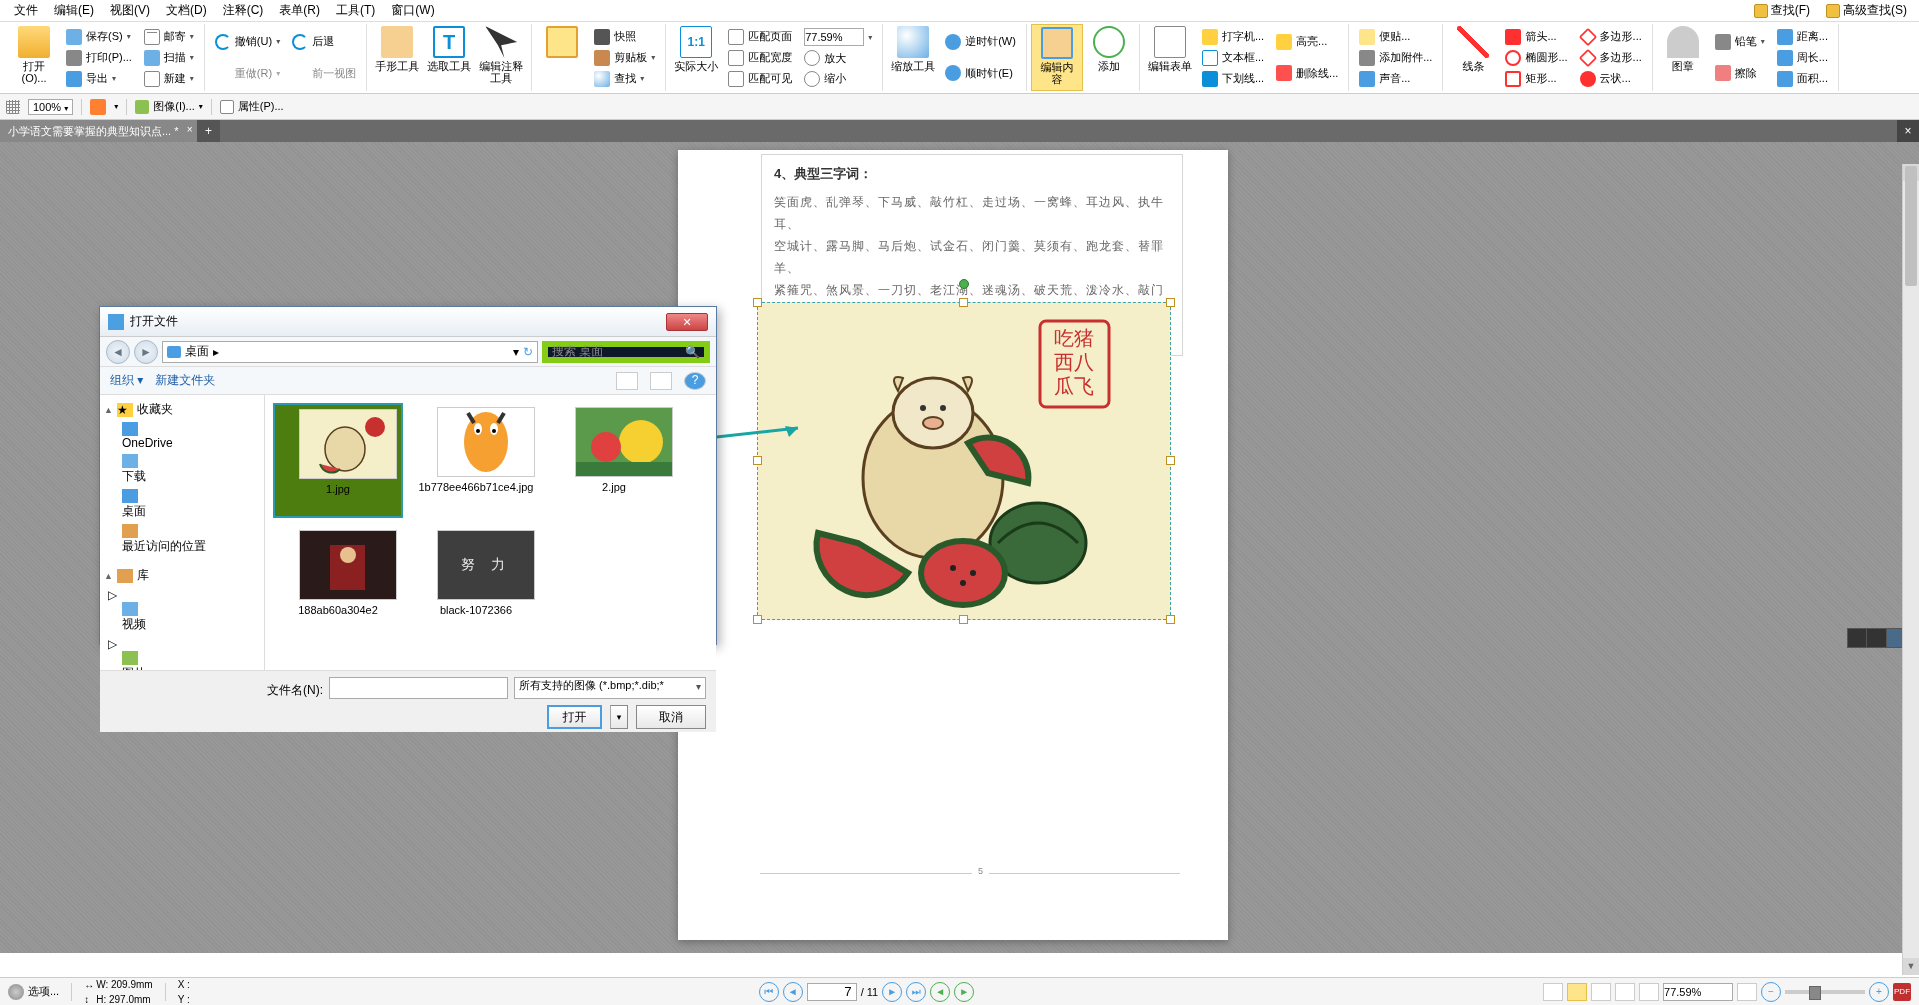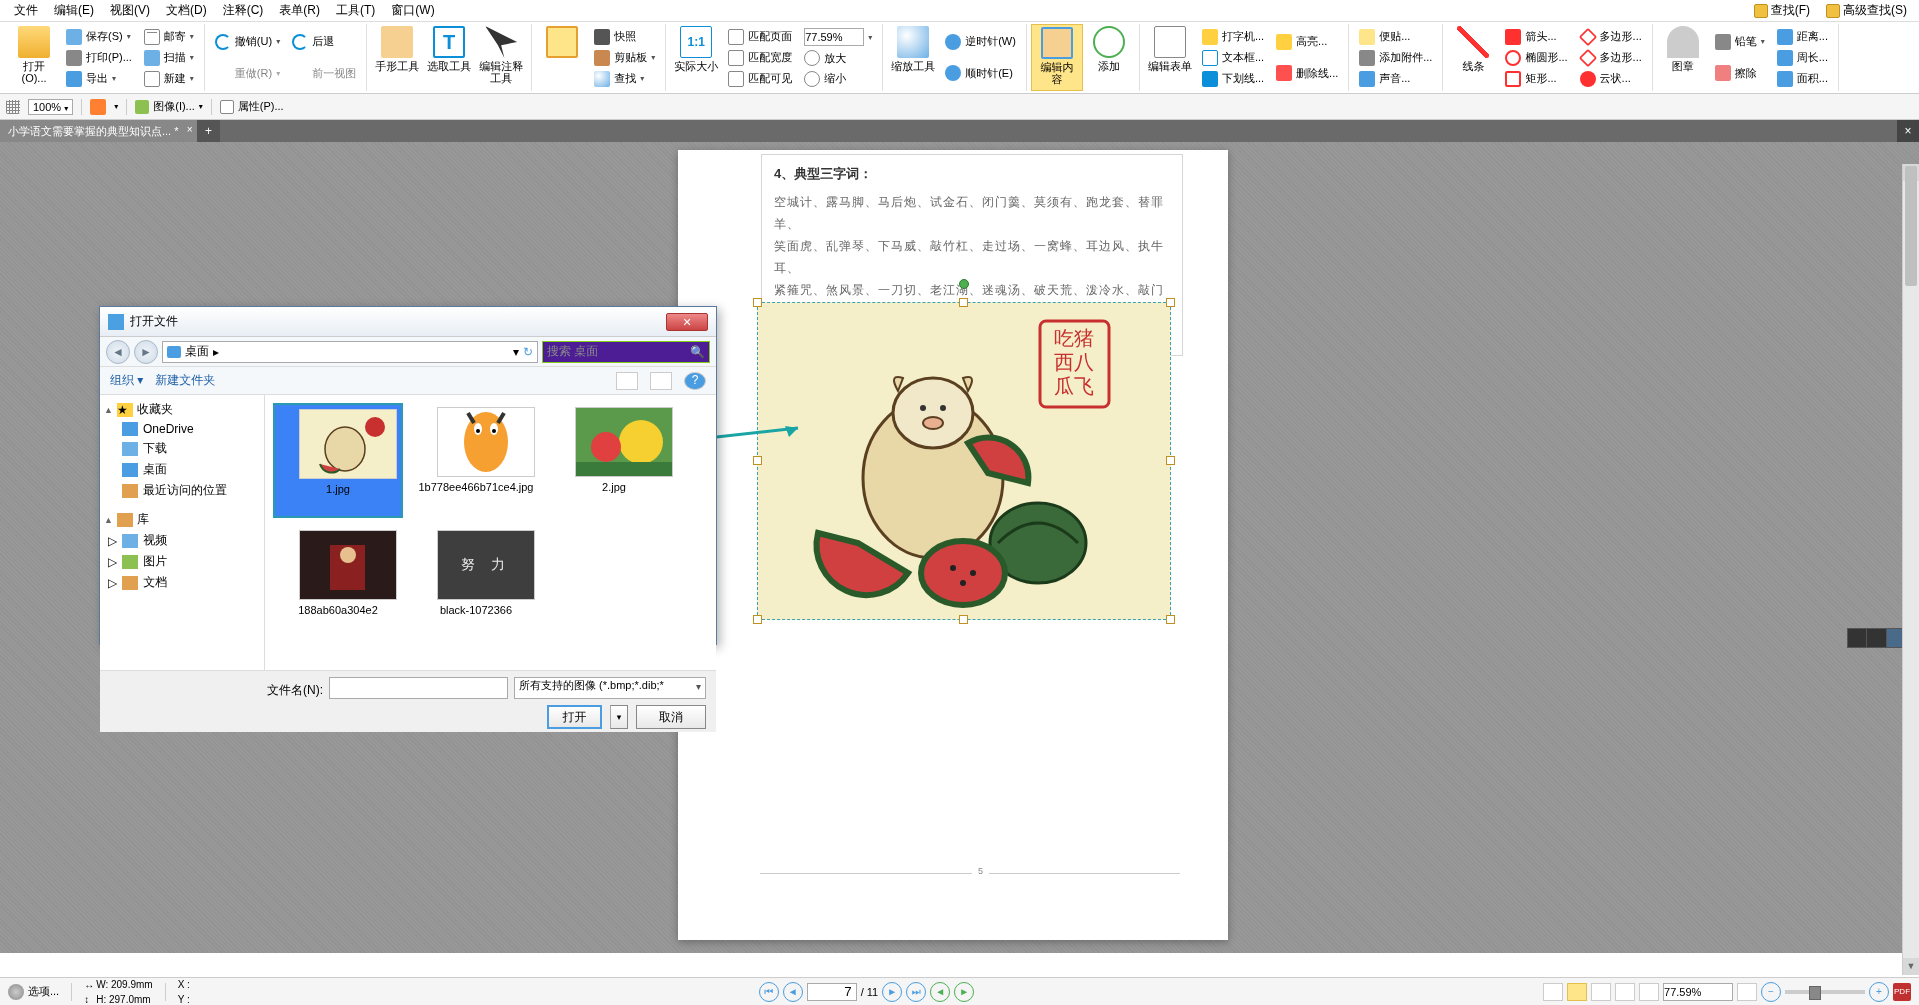--- a/index.html
+++ b/index.html
@@ -514,8 +514,8 @@
     <div class="content-box">
       <div class="content-title">4、典型三字词：</div>
       <div class="content-body">
+        <div>笑面虎、乱弹琴、下马威、敲竹杠、走过场、一窝蜂、耳边风、执牛耳、</div>
         <div>空城计、露马脚、马后炮、试金石、闭门羹、莫须有、跑龙套、替罪羊、</div>
-        <div>笑面虎、乱弹琴、下马威、敲竹杠、走过场、一窝蜂、耳边风、执牛耳、</div>
         <div>紧箍咒、煞风景、一刀切、老江湖、迷魂汤、破天荒、泼冷水、敲门砖、</div>
         <div>马前卒、逐客令、门外汉</div>
       </div>

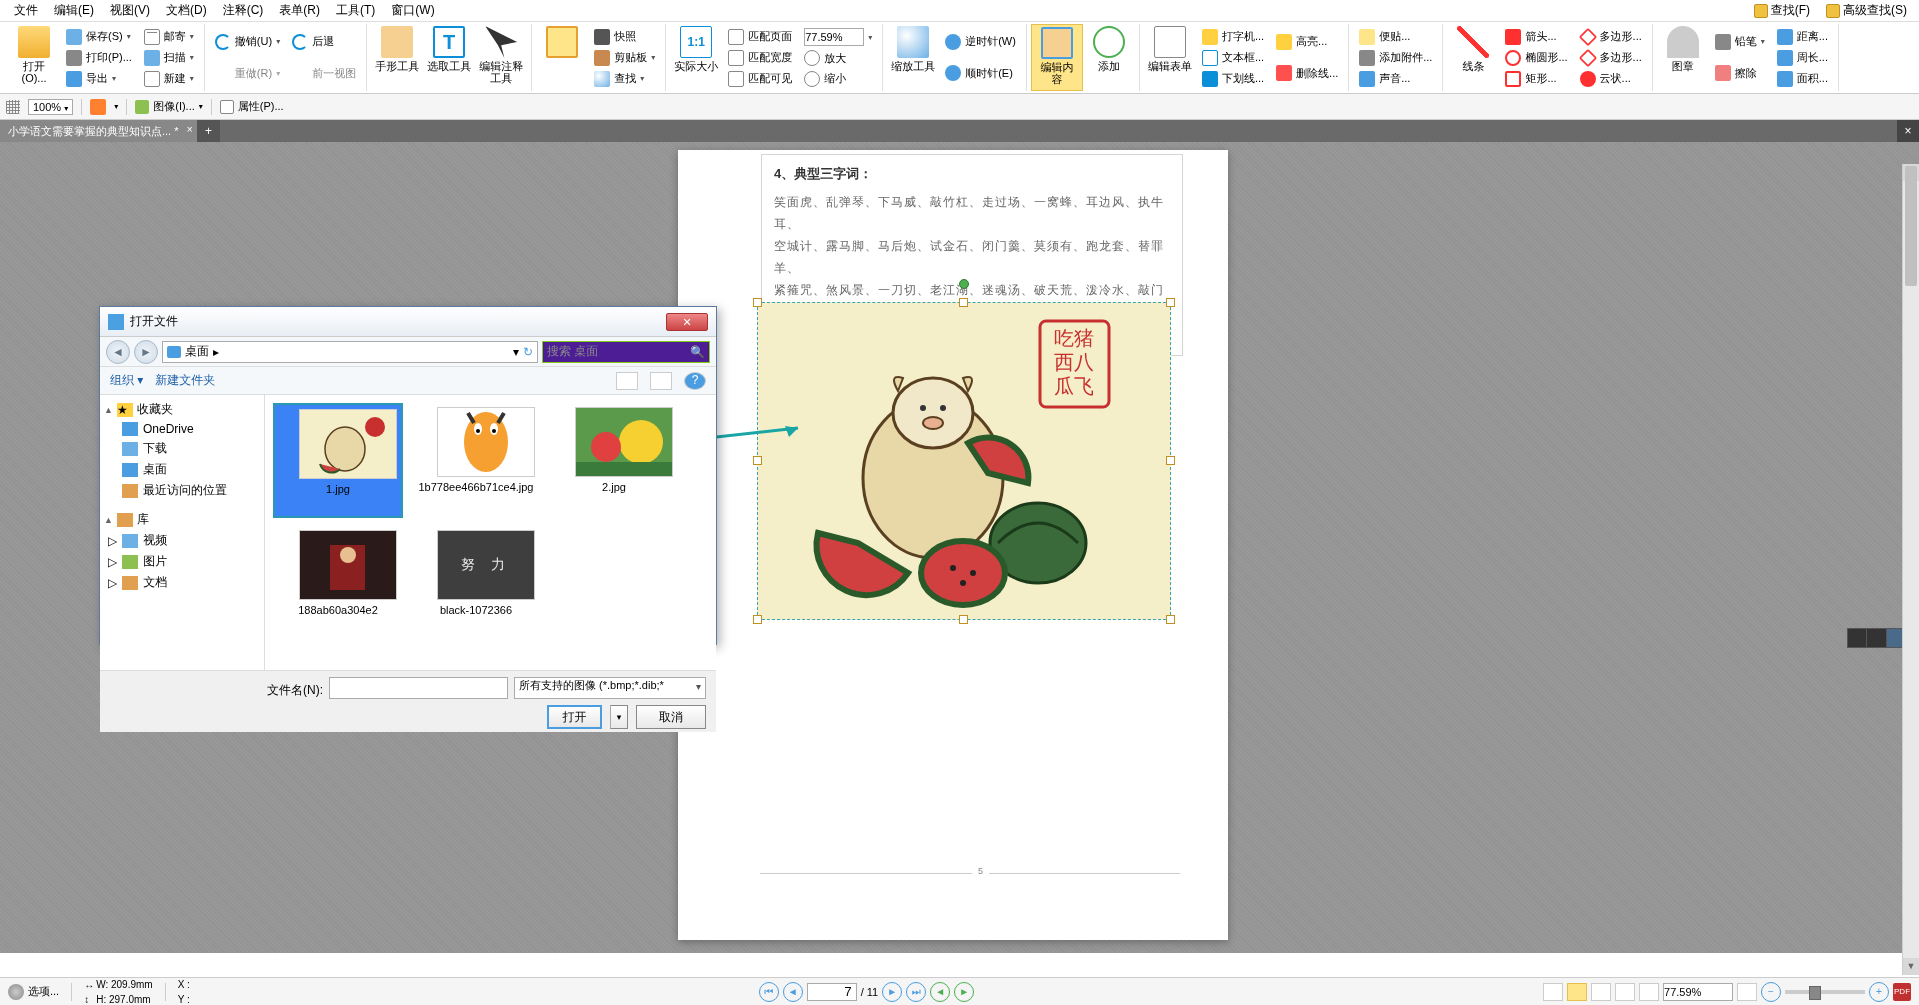--- a/index.html
+++ b/index.html
@@ -119,7 +119,7 @@
     .dlg-nav { height: 30px; background: #f5f8fb; border-bottom: 1px solid #ddd; display: flex; align-items: center; padding: 0 6px; gap: 4px; }
     .dlg-navbtn { width: 24px; height: 24px; background: radial-gradient(circle, #eef3f8, #d0dce8); border: 1px solid #a8b8c8; border-radius: 50%; display: flex; align-items: center; justify-content: center; color: #678; }
     .dlg-path { flex: 1; height: 22px; border: 1px solid #aaa; background: #fff; display: flex; align-items: center; padding: 0 4px; gap: 4px; font-size: 12px; }
-    .dlg-search { width: 168px; height: 22px; border: 1px solid #84cc16; background: #4c1d95; display: flex; align-items: center; padding: 0 4px; color: #888; font-size: 12px; }
+    .dlg-search { width: 168px; height: 22px; border: 6px solid #84cc16; background: #0f172a; display: flex; align-items: center; padding: 0 4px; color: #888; font-size: 12px; }
     .dlg-toolbar { height: 28px; background: #f5f8fb; border-bottom: 1px solid #ddd; display: flex; align-items: center; padding: 0 10px; gap: 12px; font-size: 12px; color: #2060a8; }
     .dlg-toolbar-spacer { flex: 1; }
     .dlg-toolbar .tbtn { width: 22px; height: 18px; border: 1px solid #ccc; background: #fff; }

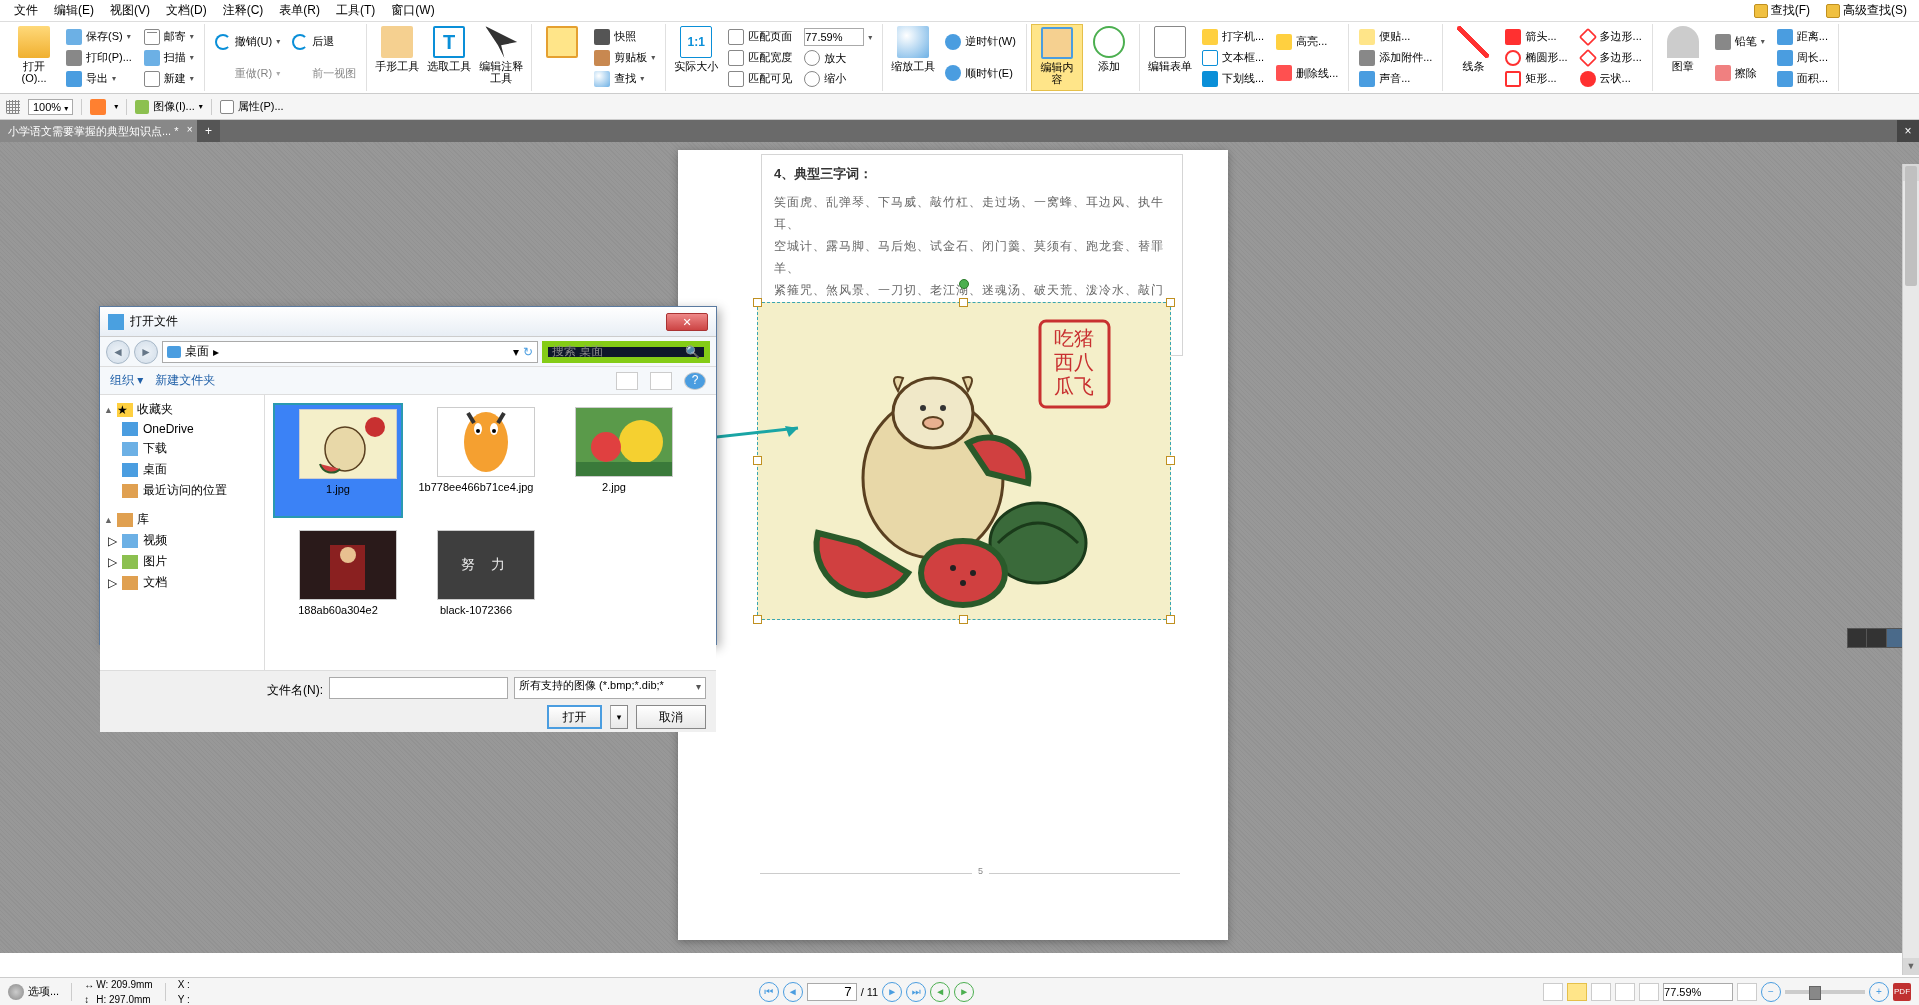--- a/index.html
+++ b/index.html
@@ -128,7 +128,7 @@
     .tree-section { margin-bottom: 8px; }
     .tree-hdr { display: flex; align-items: center; gap: 4px; padding: 2px 4px; }
     .tree-hdr .tri { font-size: 9px; color: #666; }
-    .tree-item { display: flex; align-items: center; gap: 5px; padding: 2px 4px 2px 22px; cursor: pointer; }
+    .tree-item { display: flex; padding: 2px 4px 2px 22px; cursor: pointer; flex-direction: column; }
     .tree-ico { width: 16px; height: 14px; }
     .ti-fav { background: #ffd040; }
     .ti-cloud { background: #4a9de0; }

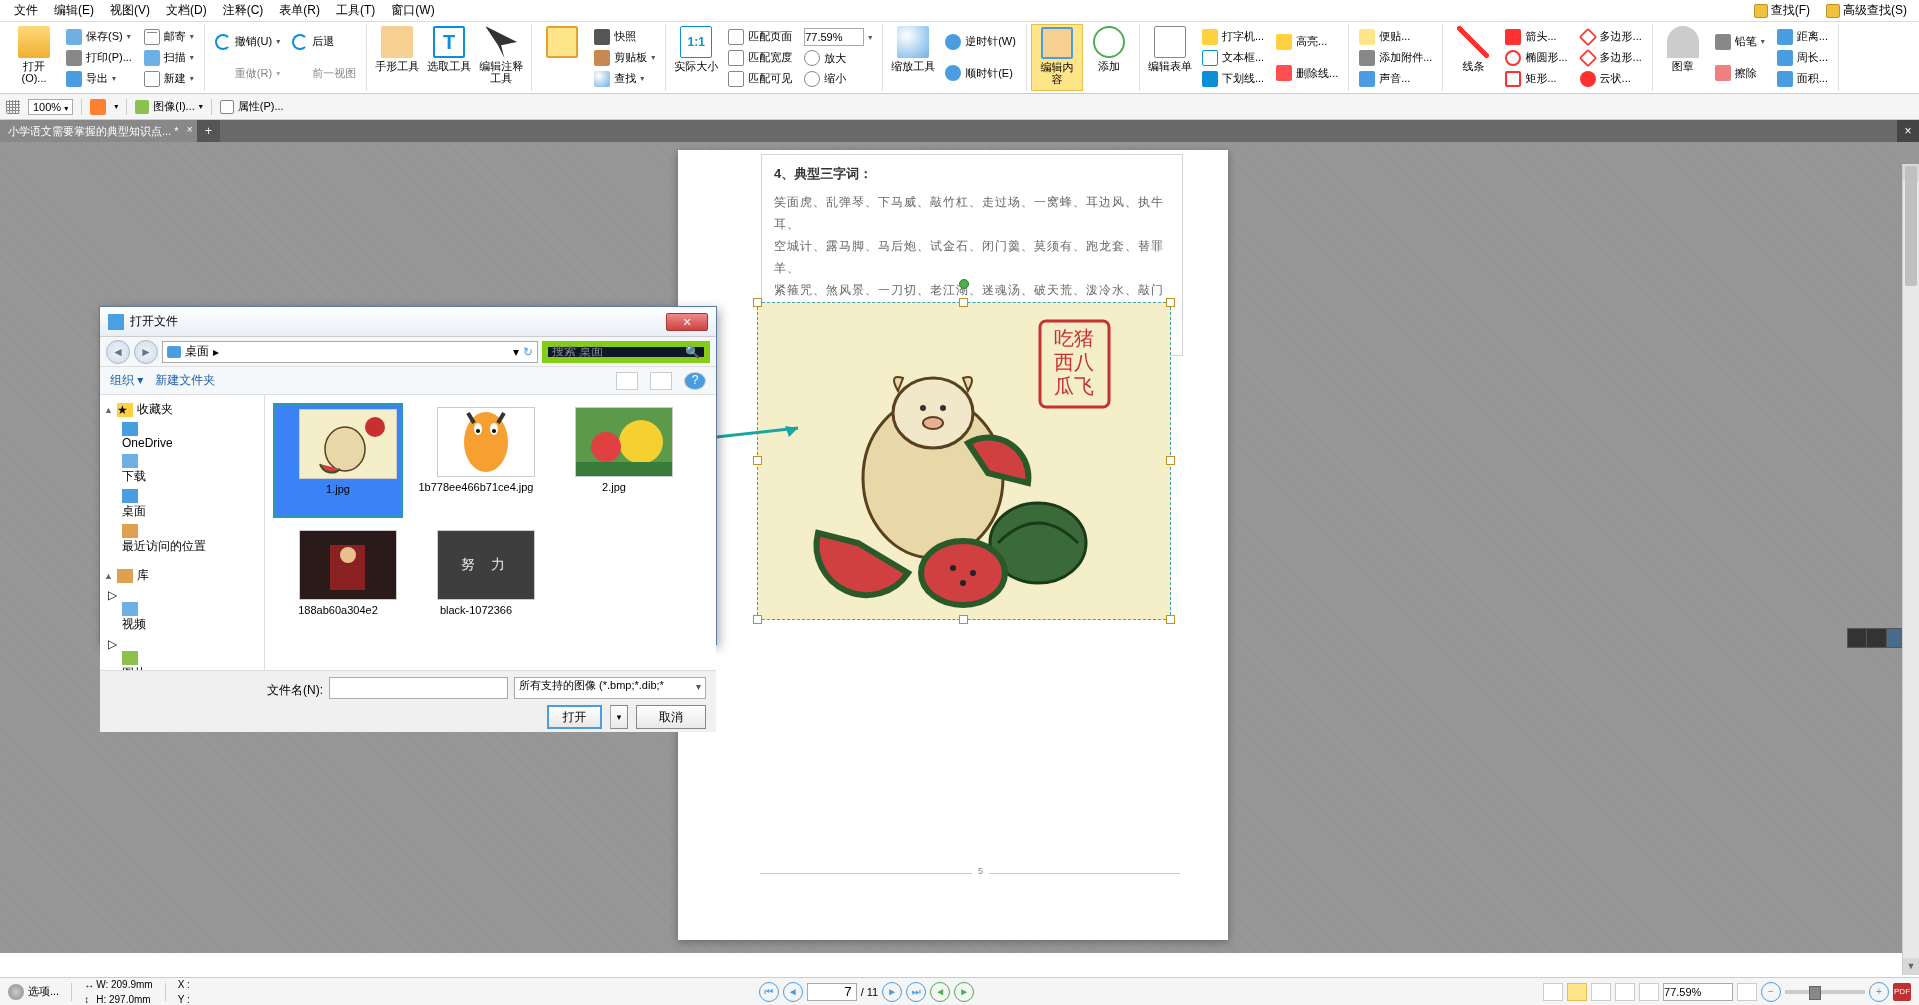--- a/index.html
+++ b/index.html
@@ -141,7 +141,7 @@
     .ti-doc { background: #e0a050; }
     .dlg-files { flex: 1; background: #fff; overflow: auto; padding: 8px; display: flex; flex-wrap: wrap; align-content: flex-start; gap: 8px; }
     .file-item { width: 130px; height: 115px; display: flex; flex-direction: column; align-items: center; padding: 4px; cursor: pointer; }
-    .file-item.selected { border: 2px solid #2a9ab0; background: #3b82f6; }
+    .file-item.selected { border: 2px solid #2a9ab0; background: #4d7c0f; }
     .file-thumb { width: 98px; height: 70px; background: #eee; border: 1px solid #ccc; display: flex; align-items: center; justify-content: center; overflow: hidden; margin-left: 20px; }
     .file-label { font-size: 11px; text-align: center; margin-top: 4px; line-height: 13px; word-break: break-all; }
     .dlg-footer { height: 62px; background: #f0f0f0; border-top: 1px solid #ddd; padding: 6px 10px; }

